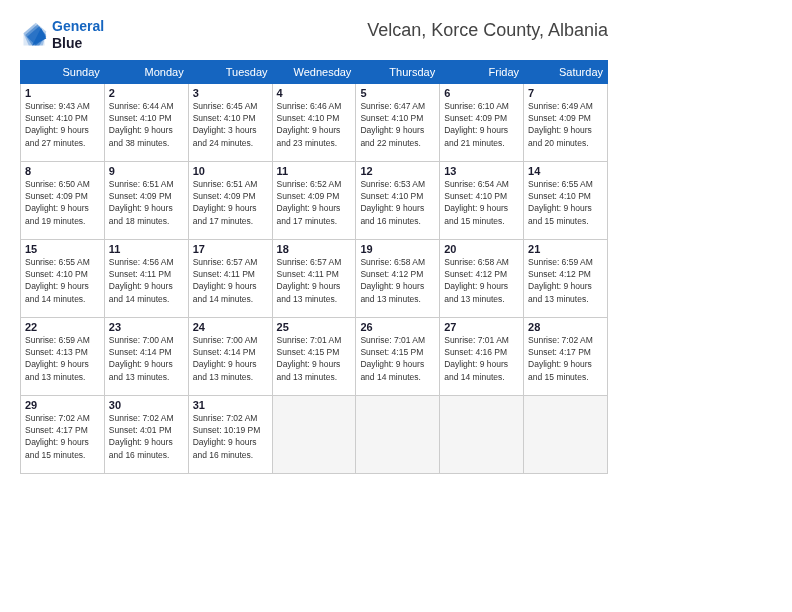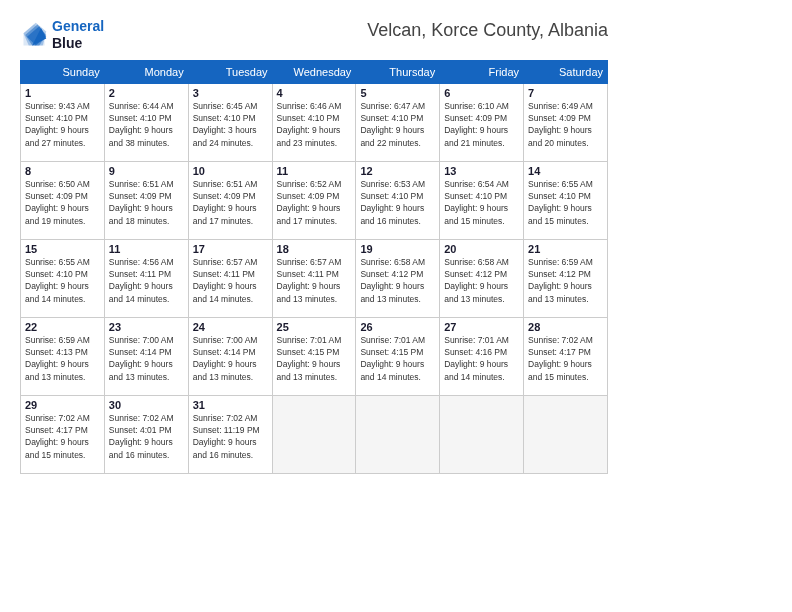--- a/index.html
+++ b/index.html
@@ -381,7 +381,7 @@
             <div class="day-num">31</div>
             <div class="day-info">
               <div>Sunrise: 7:02 AM</div>
-              <div>Sunset: 11:19 PM</div>
+              <div>Sunset: 10:19 PM</div>
               <div>Daylight: 9 hours and 16 minutes.</div>
             </div>
           </td>

